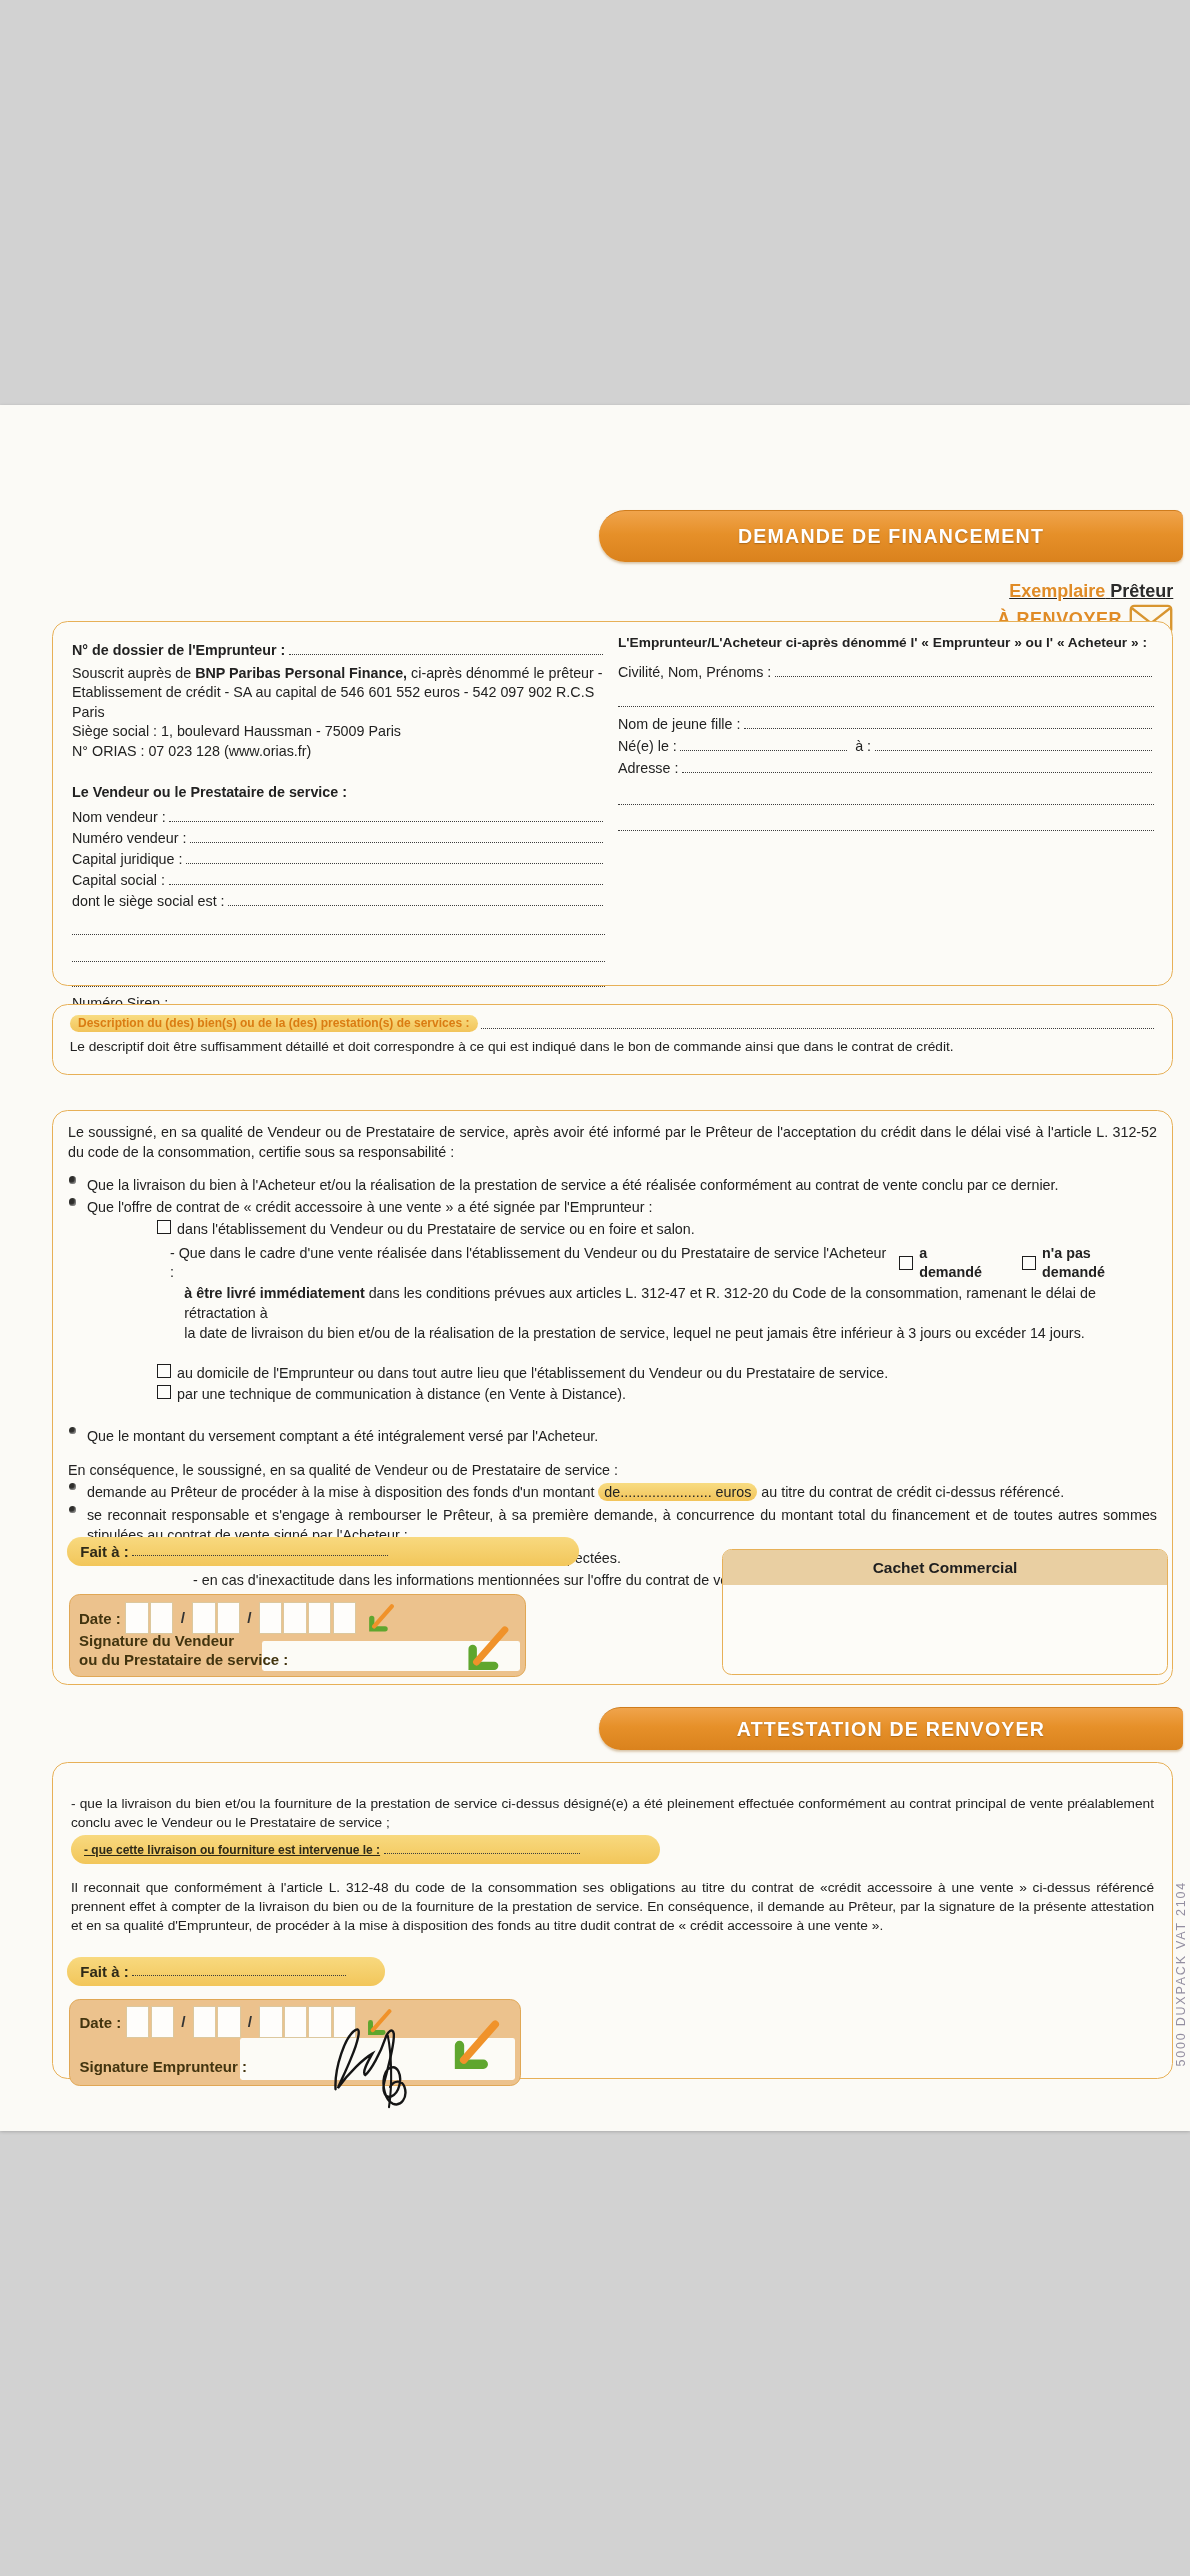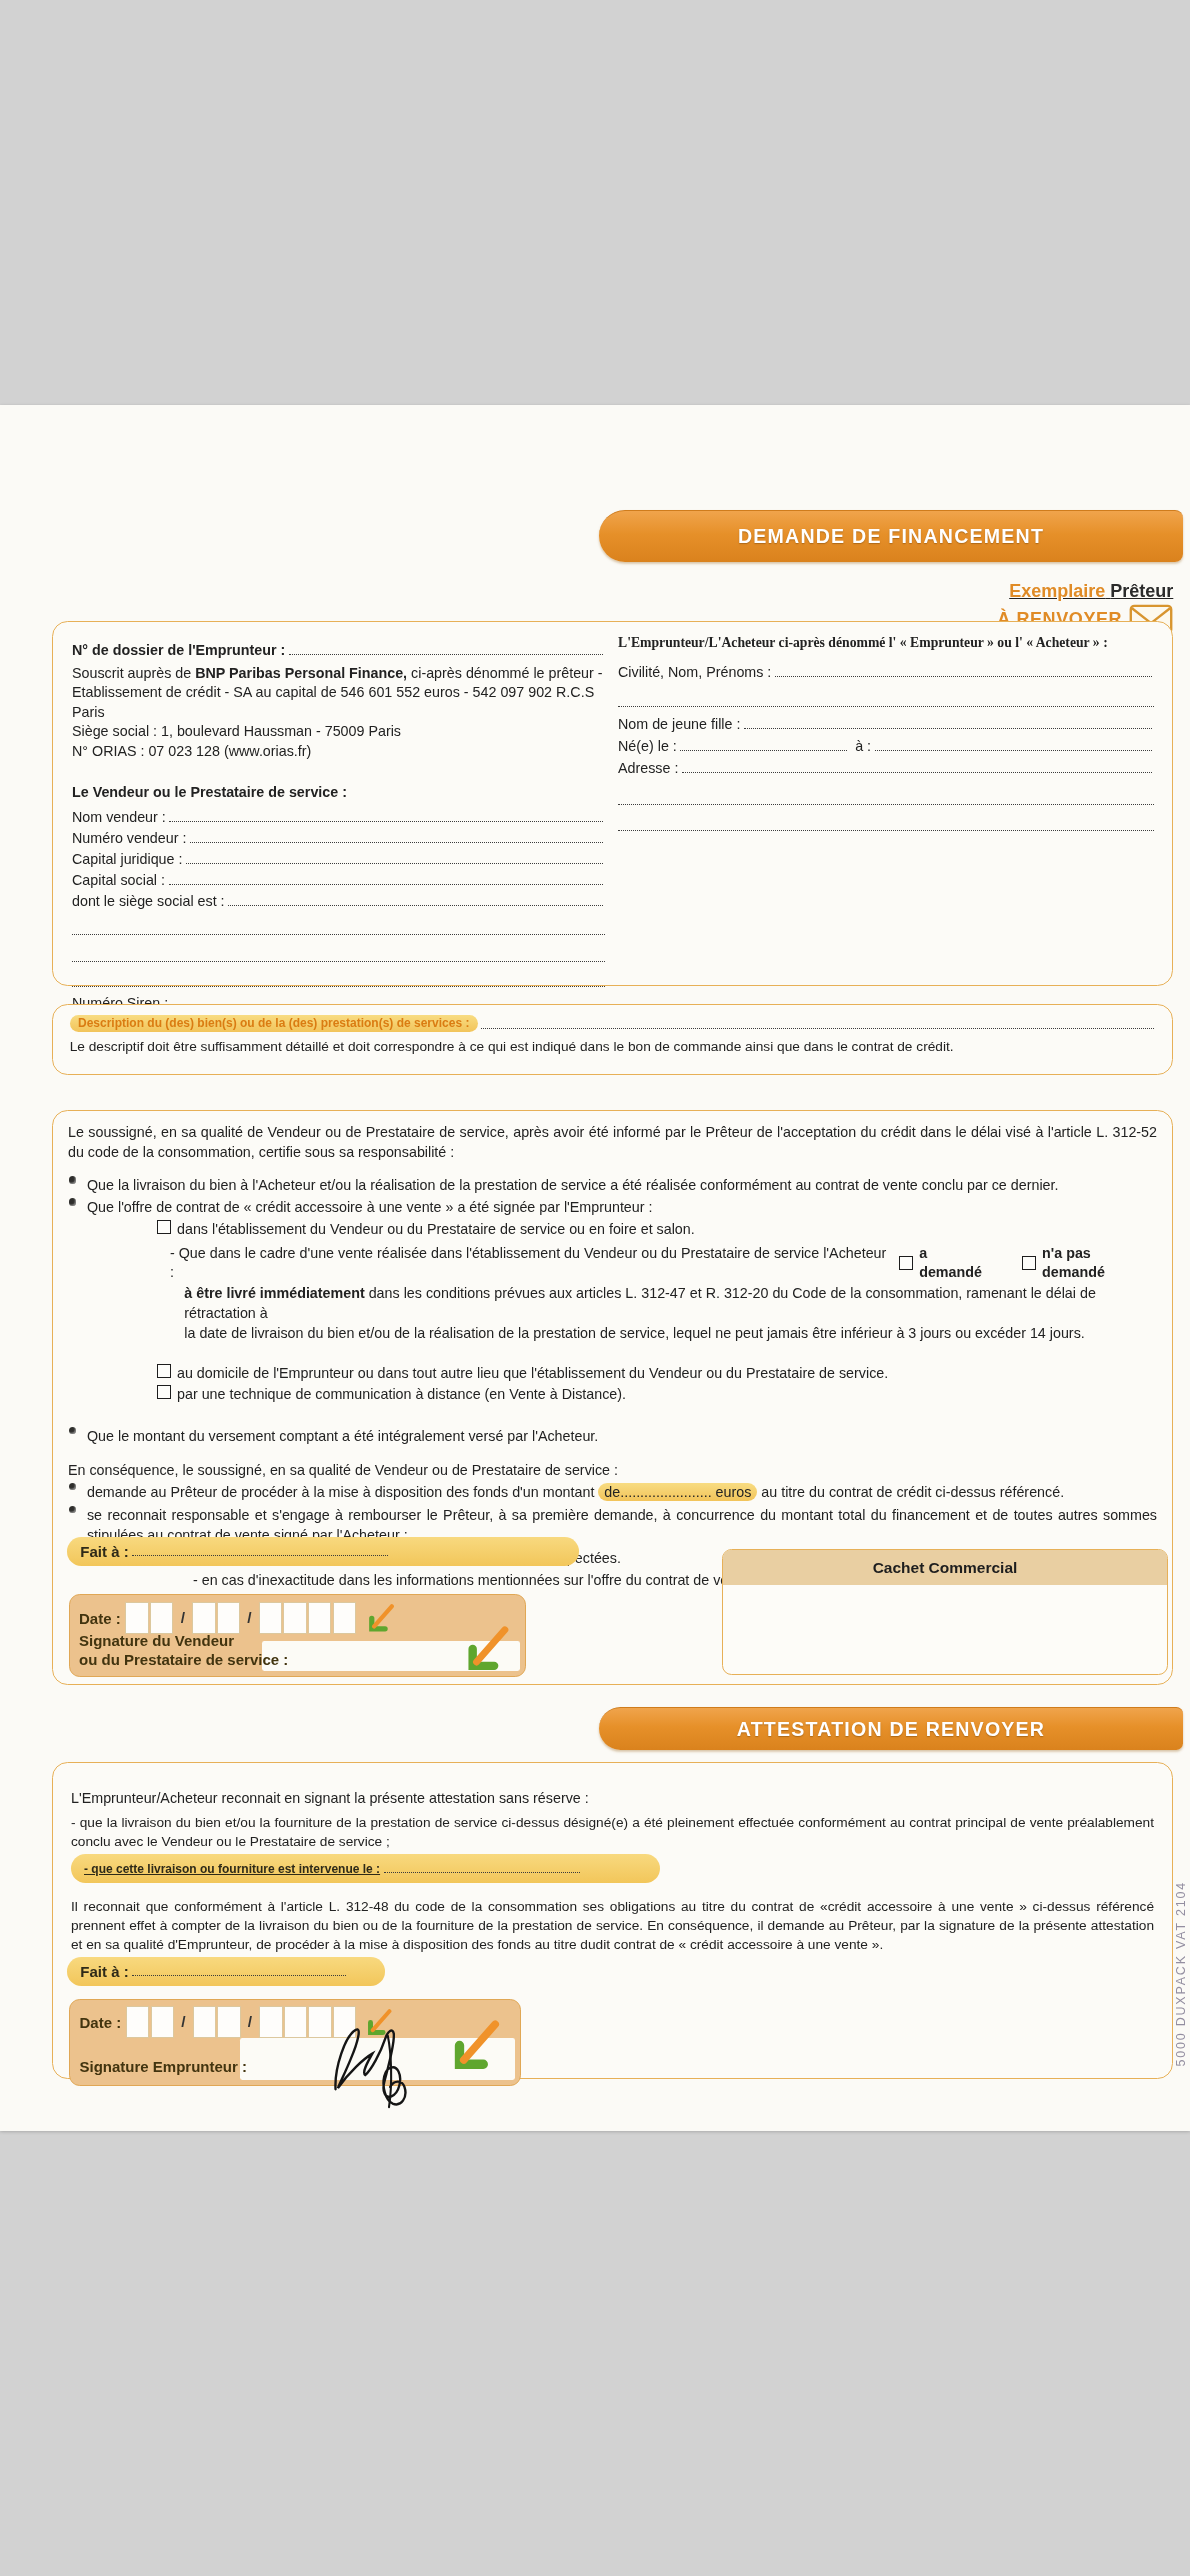--- a/index.html
+++ b/index.html
@@ -43,7 +43,7 @@
   .col-right{position:absolute;left:565px;top:13px;width:536px;}
   .fieldrow{display:flex;align-items:flex-end;height:21px;font-size:14.3px;}
   .brrow{display:flex;align-items:flex-end;height:22px;font-size:14.3px;}
-  .col-right .title{font-size:13.7px;white-space:nowrap;font-family:Liberation Serif, serif;}
+  .col-right .title{font-size:13.7px;white-space:nowrap;}
   
   .hl{background:linear-gradient(180deg,#f8dc82,#f2c45a);border-radius:9.5px;padding:1.8px 8.3px;}
   .desc-label{color:#da7c12;font-weight:bold;font-size:12px;}

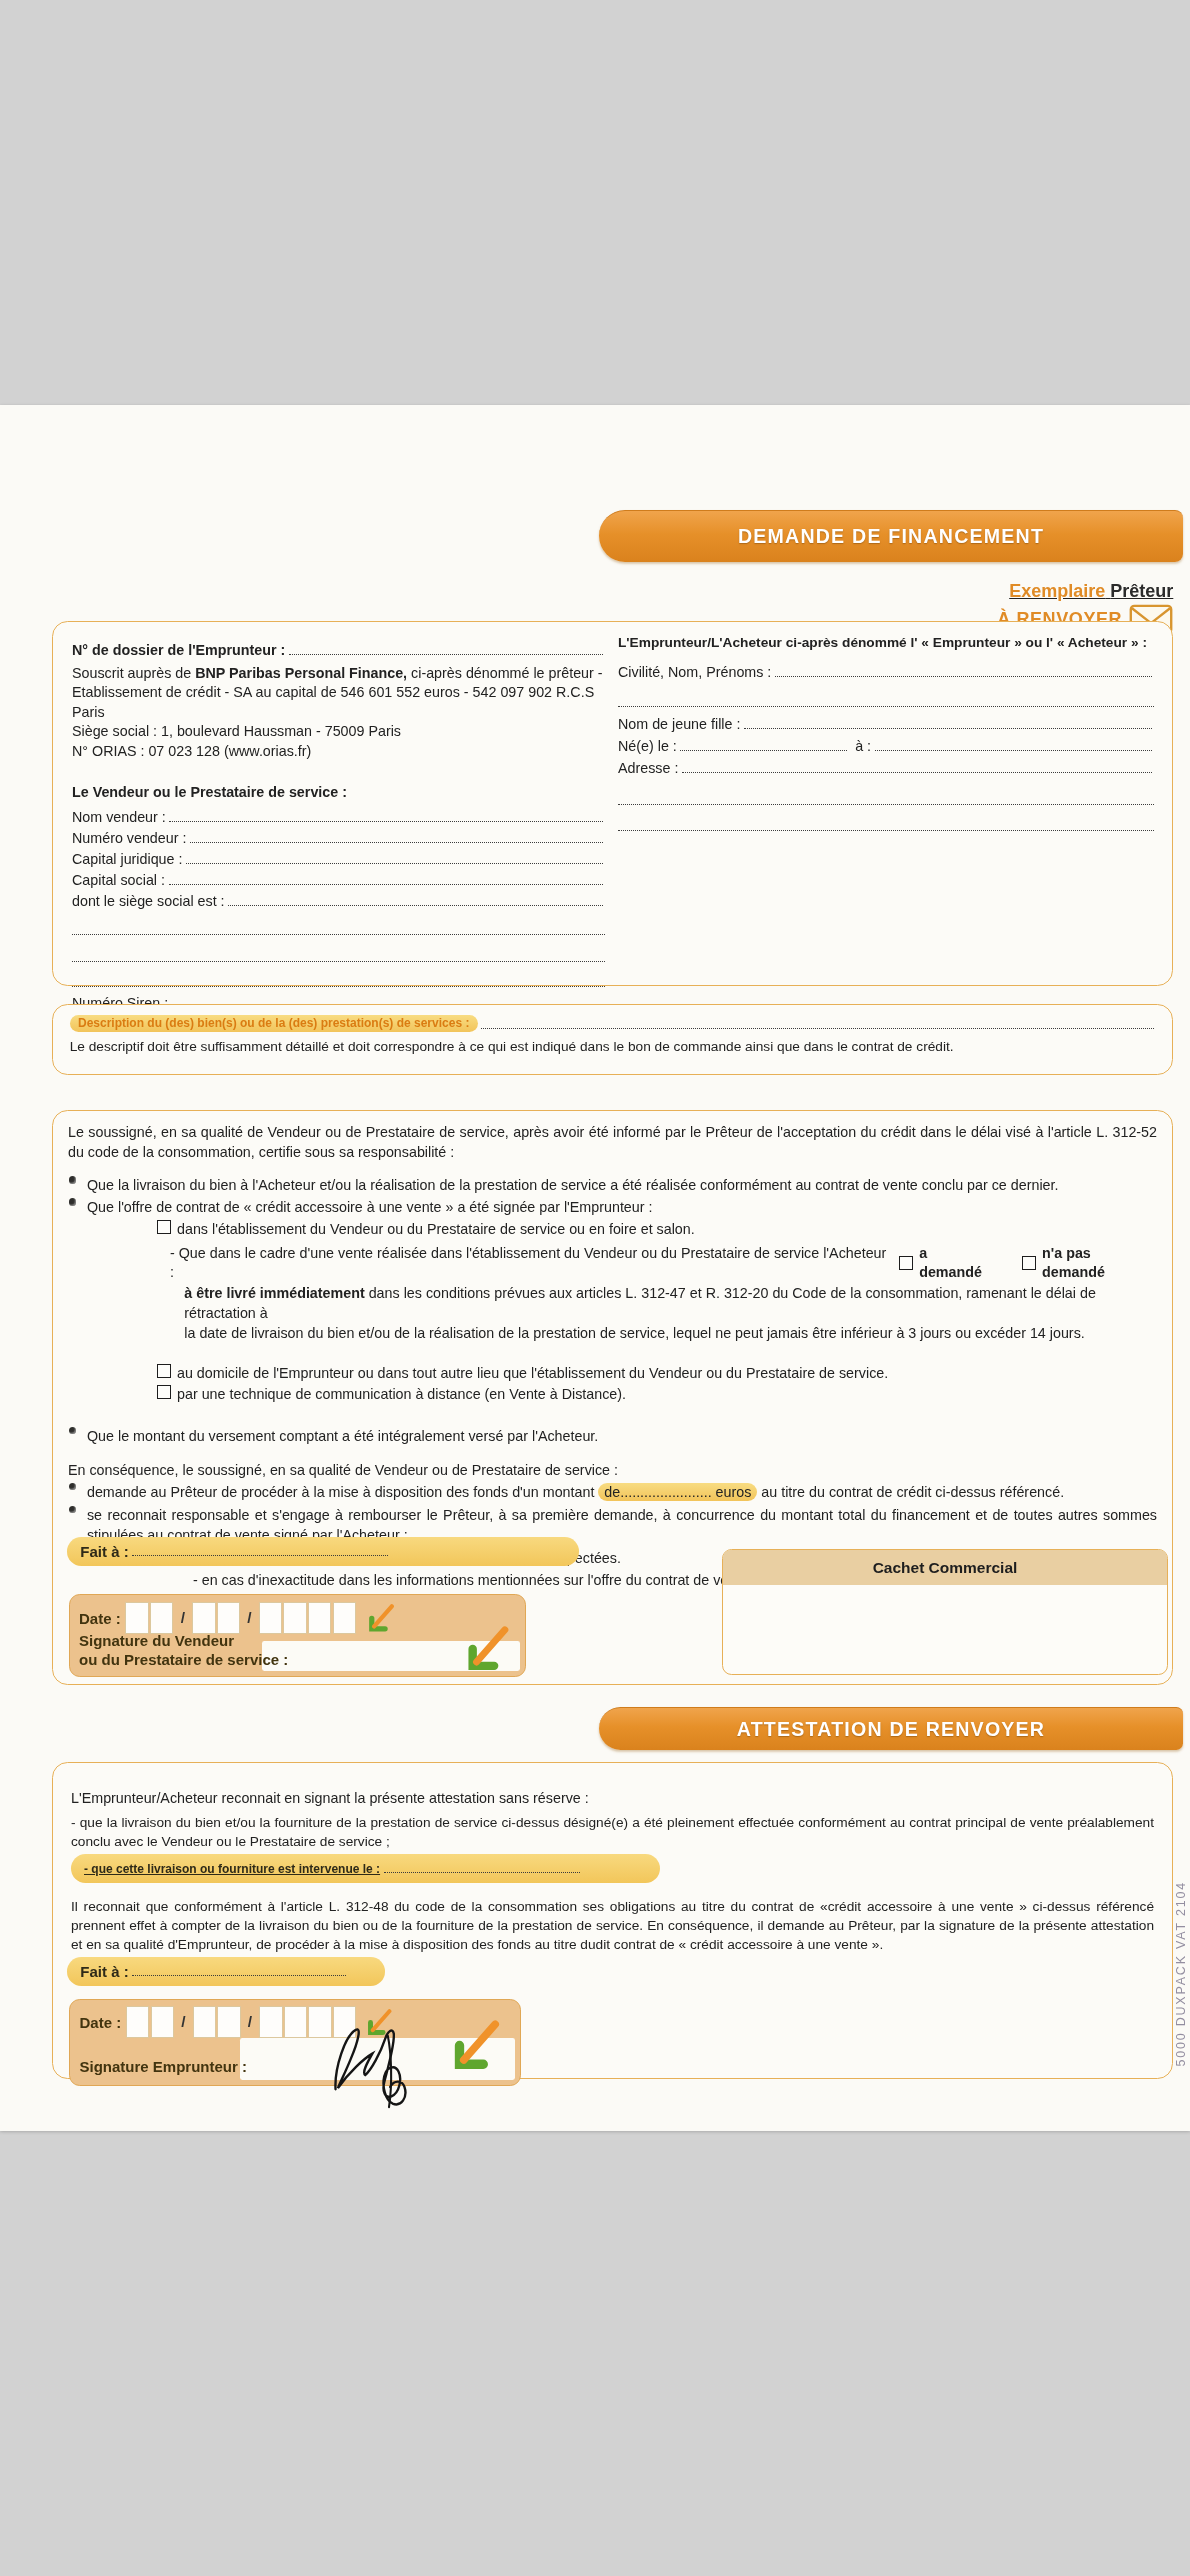--- a/index.html
+++ b/index.html
@@ -293,7 +293,6 @@
     </div>
 
     <div class="obox box4" style="padding:26px 18px 0 18px;">
-      <p class="t23" style="margin:0;font-size:14.3px;">L'Emprunteur/Acheteur reconnait en signant la présente attestation sans réserve :</p>
       <p class="t23 just" style="margin:4.8px 0 0 0;">- que la livraison du bien et/ou la fourniture de la prestation de service ci-dessus désigné(e) a été pleinement effectuée conformément au contrat principal de vente préalablement conclu avec le Vendeur ou le Prestataire de service ;</p>
 
       <div class="fait-bar" style="position:static;width:589px;margin-top:3.6px;border-radius:15.5px;">

